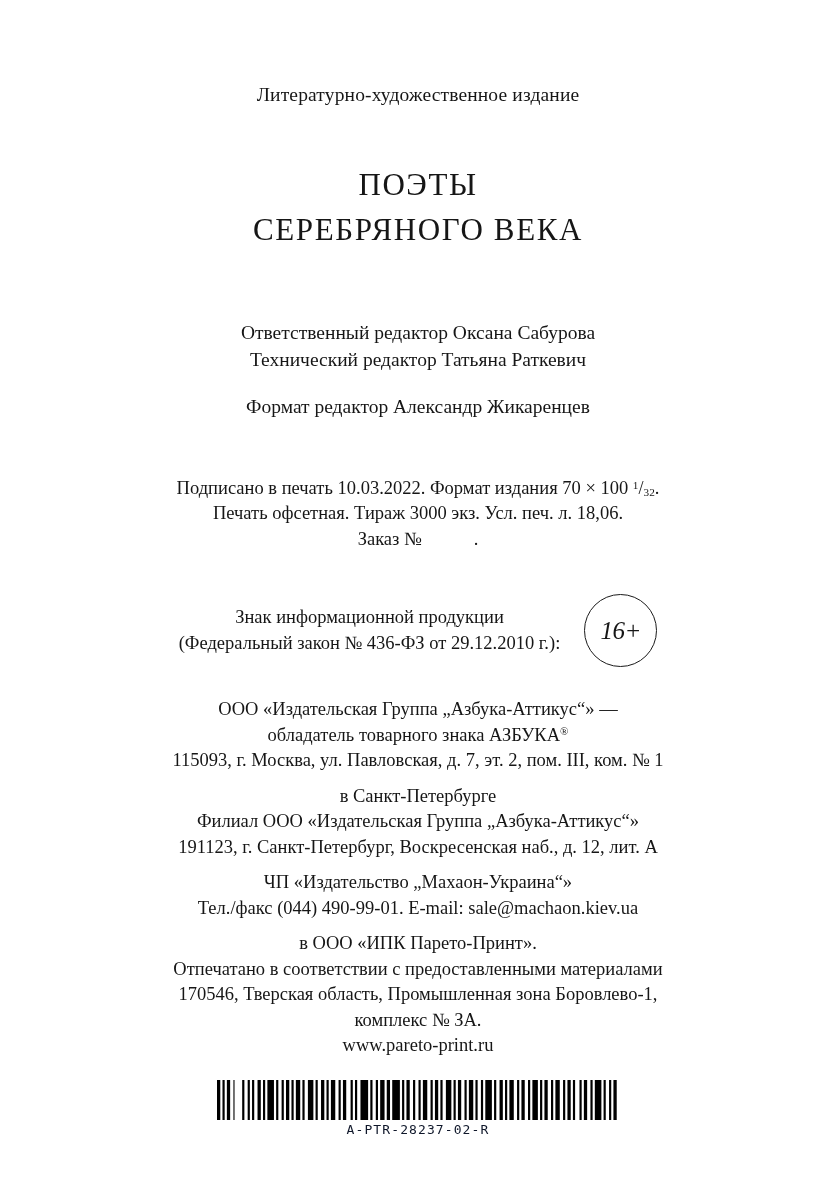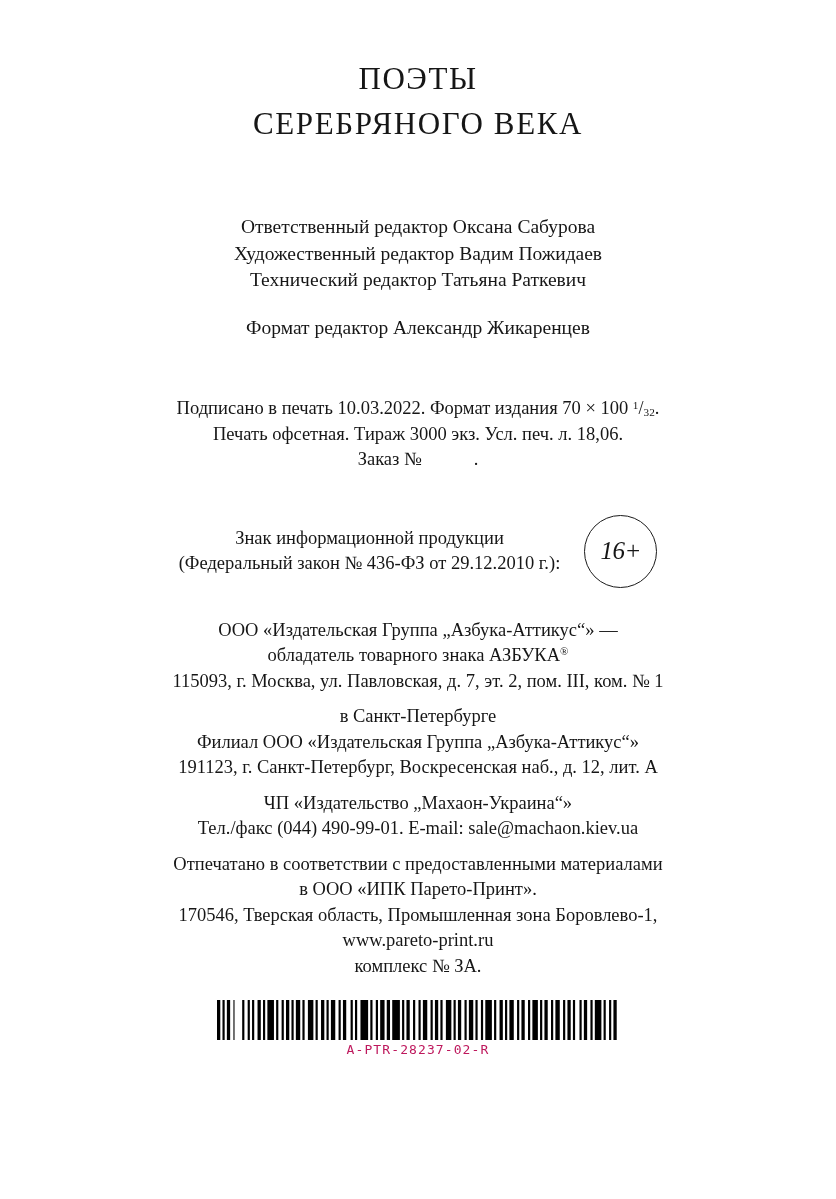--- a/index.html
+++ b/index.html
@@ -161,6 +161,7 @@
 
 <div class="page">
 
+  <div class="line series">Литературно-художественное издание</div>
 
   <div class="title-block">
     <div class="title-line">ПОЭТЫ</div>

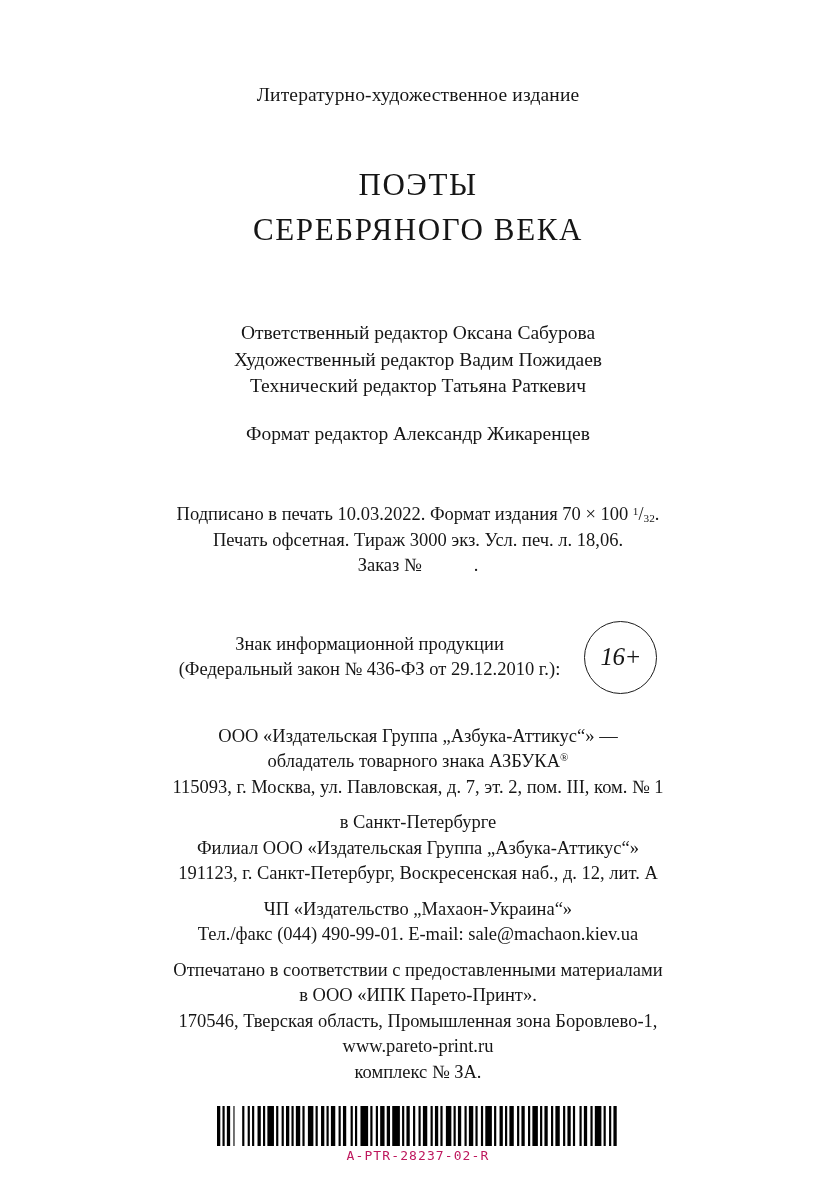--- a/index.html
+++ b/index.html
@@ -170,7 +170,6 @@
 
   <div class="staff">
     <div class="line">Ответственный редактор Оксана Сабурова</div>
-    <div class="line">Художественный редактор Вадим Пожидаев</div>
     <div class="line">Технический редактор Татьяна Раткевич</div>
     <div class="line chief">Формат редактор Александр Жикаренцев</div>
   </div>

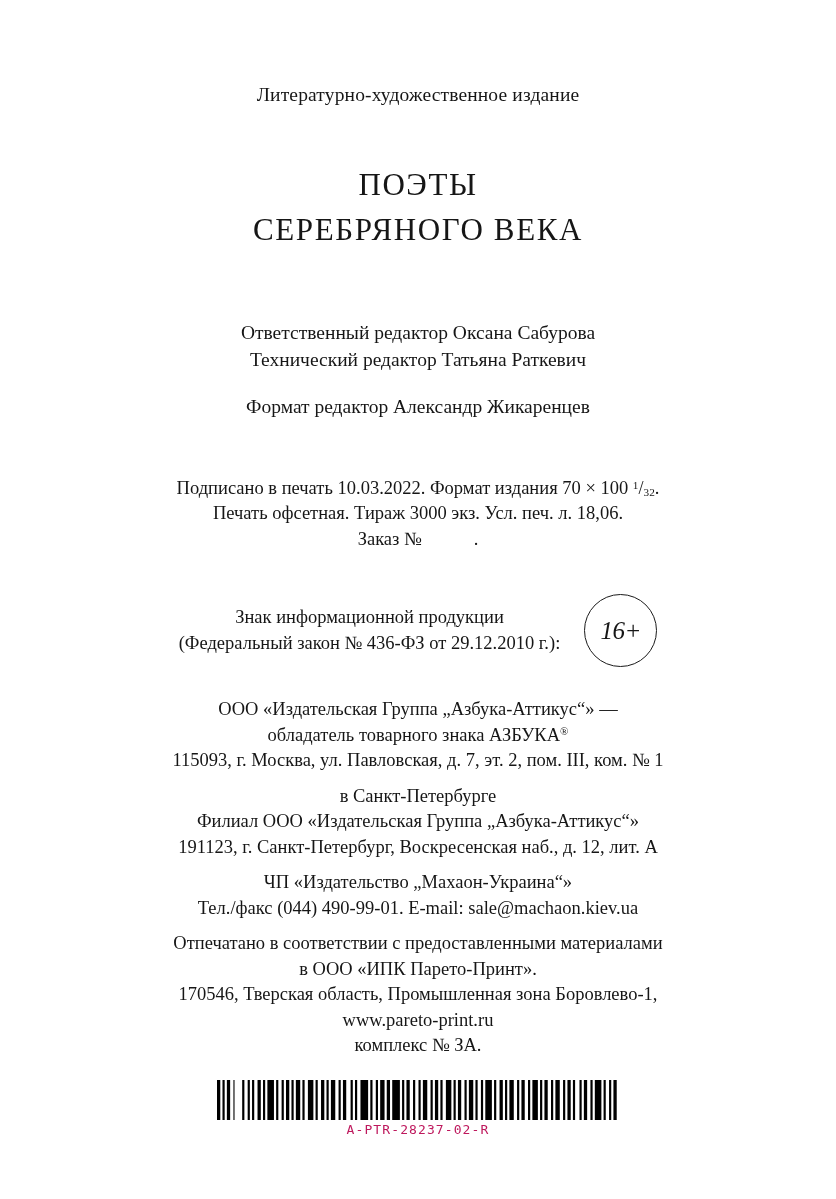--- a/index.html
+++ b/index.html
@@ -214,8 +214,8 @@
     </div>
 
     <div class="grp">
+      <div class="line">в ООО «ИПК Парето-Принт».</div>
       <div class="line">Отпечатано в соответствии с предоставленными материалами</div>
-      <div class="line">в ООО «ИПК Парето-Принт».</div>
       <div class="line">170546, Тверская область, Промышленная зона Боровлево-1,</div>
       <div class="line">www.pareto-print.ru</div>
       <div class="line">комплекс № ЗА.</div>

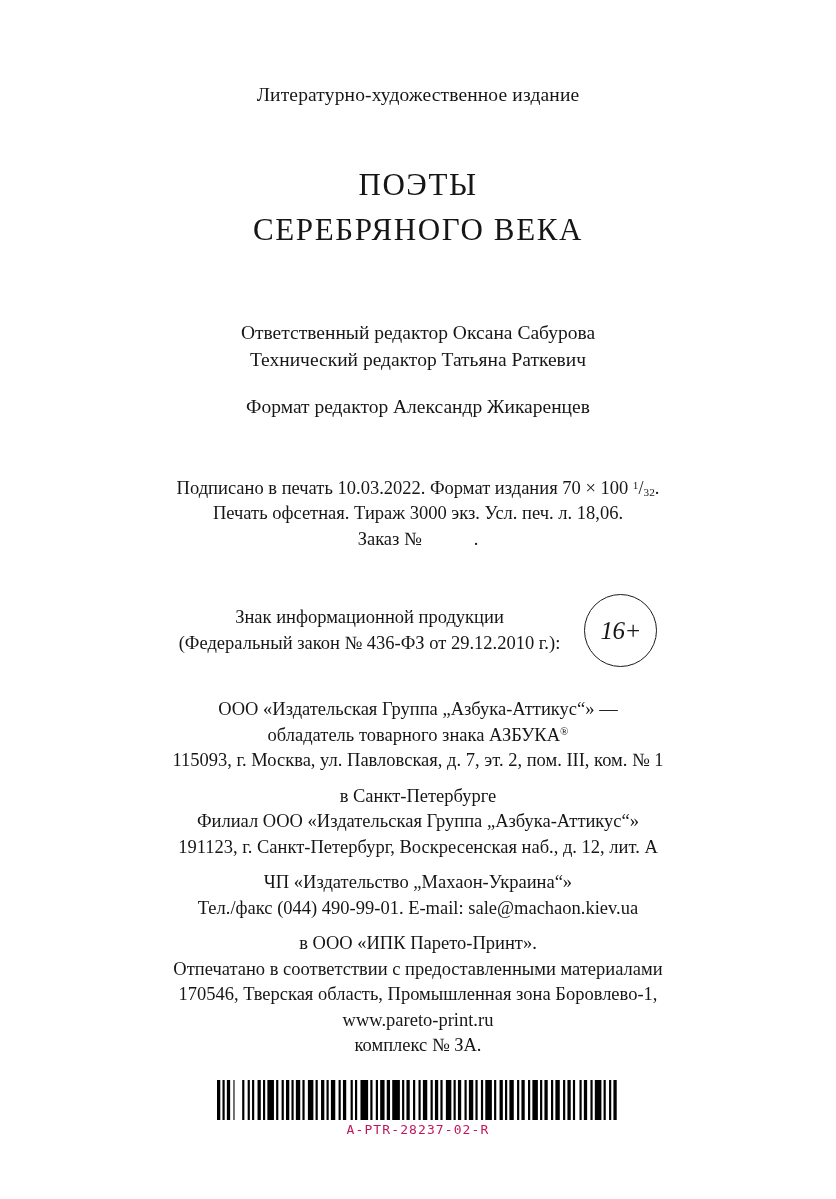--- a/index.html
+++ b/index.html
@@ -217,8 +217,8 @@
       <div class="line">в ООО «ИПК Парето-Принт».</div>
       <div class="line">Отпечатано в соответствии с предоставленными материалами</div>
       <div class="line">170546, Тверская область, Промышленная зона Боровлево-1,</div>
+      <div class="line">комплекс № ЗА.</div>
       <div class="line">www.pareto-print.ru</div>
-      <div class="line">комплекс № ЗА.</div>
     </div>
 
   </div>

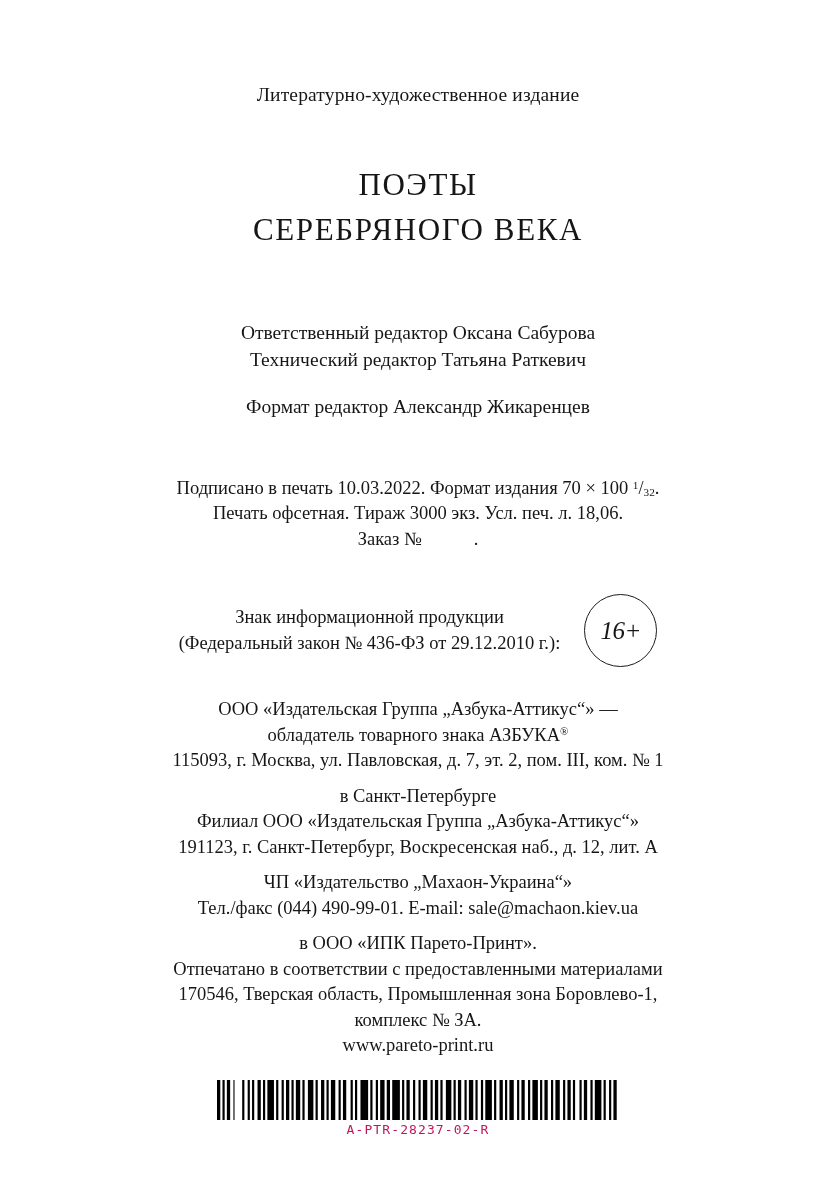--- a/index.html
+++ b/index.html
@@ -153,7 +153,7 @@
     font-family: "DejaVu Sans Mono", "Liberation Mono", monospace;
     font-size: 13px;
     letter-spacing: 1.1px;
-    color: #be185d;
+    color: #0f172a;
   }
 </style>
 </head>

